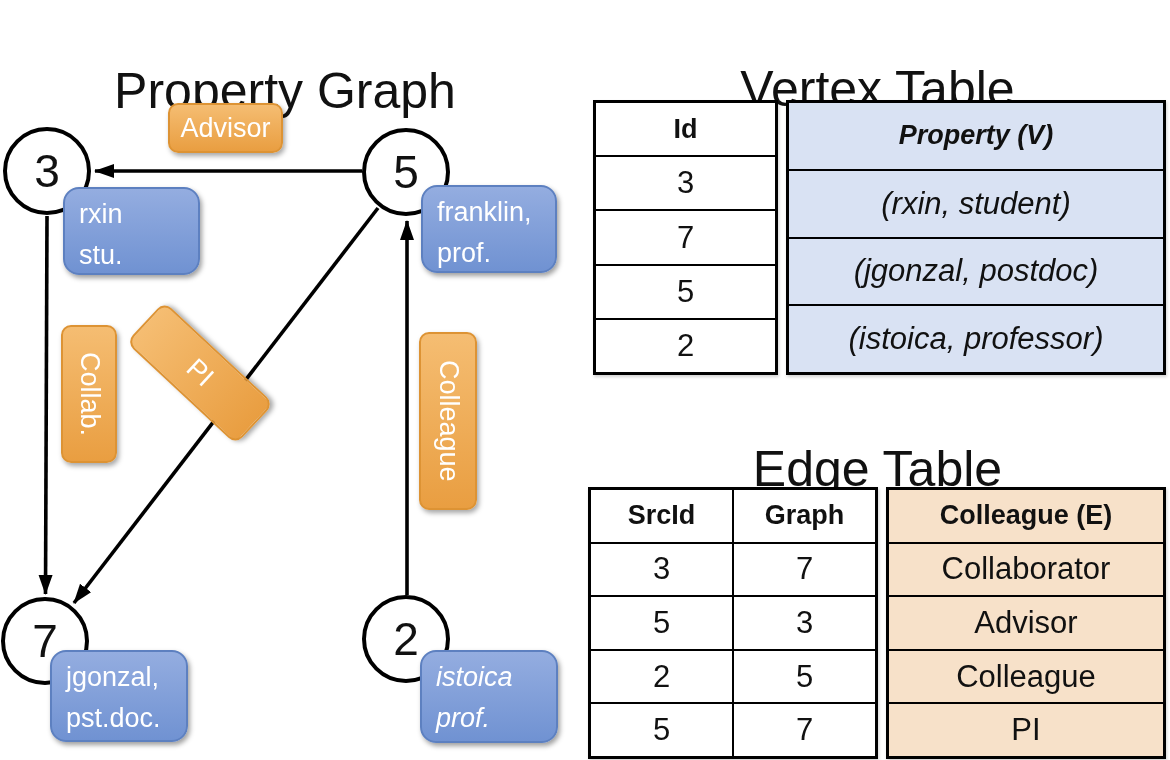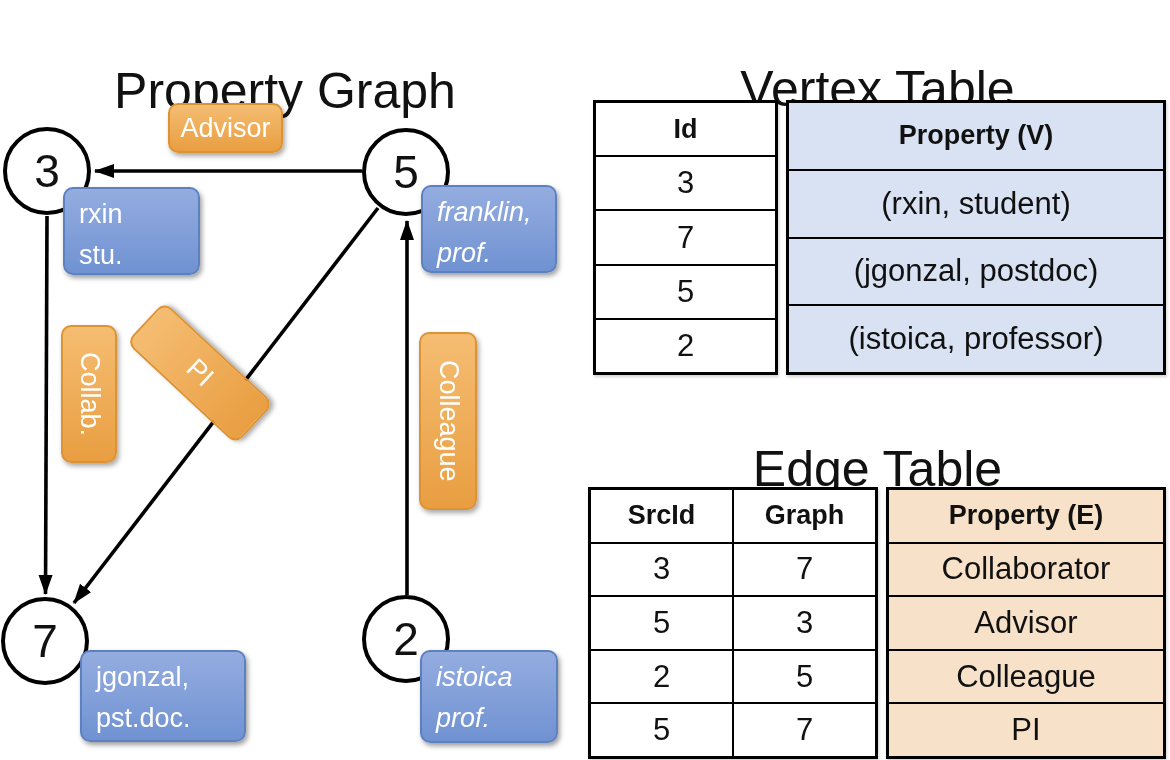--- a/index.html
+++ b/index.html
@@ -45,7 +45,7 @@
     font-size:31px; color:var(--ink); white-space:nowrap;}
   .tcell.hdr{font-weight:bold; font-size:27px;}
   .tcell.divided{border-left:2px solid var(--line);}
-  .tbox.vfill .tcell{background:var(--vertex_cell_bg);}
+  .tbox.vfill .tcell{background:var(--vertex_cell_bg);font-style:italic;}
   .tbox.efill .tcell{background:var(--edge_cell_bg);}
 </style>
 </head>

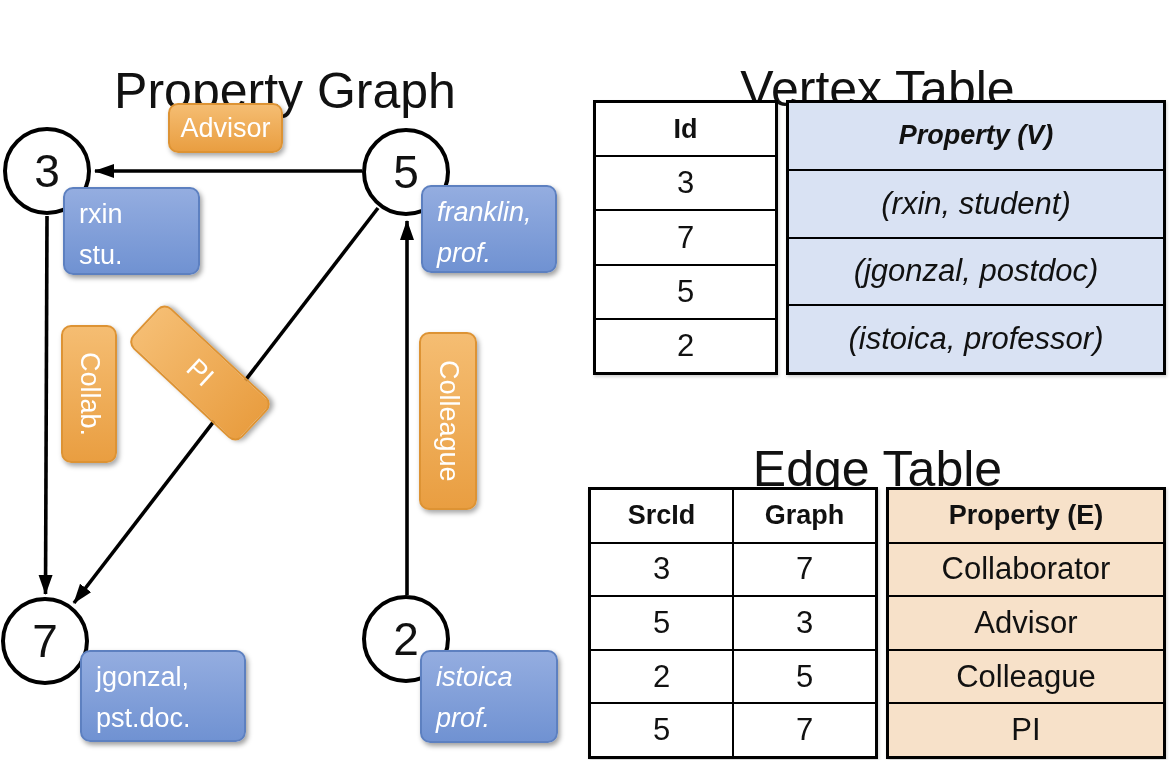--- a/index.html
+++ b/index.html
@@ -22,7 +22,7 @@
     border-radius:50%; background:#fff; z-index:2; display:flex; align-items:center; justify-content:center;}
   .vertex-circle span{font-size:46px; font-weight:400; color:var(--ink);}
 
-  .vlabel{position:absolute; z-index:3; border-radius:10px; color:#fff;
+  .vlabel{position:absolute; z-index:3; border-radius:16px; color:#fff;
     background:linear-gradient(180deg, var(--blue_top), var(--blue_bottom));
     border:2px solid var(--blue_border);
     box-shadow:2px 3px 5px rgba(0,0,0,0.38);

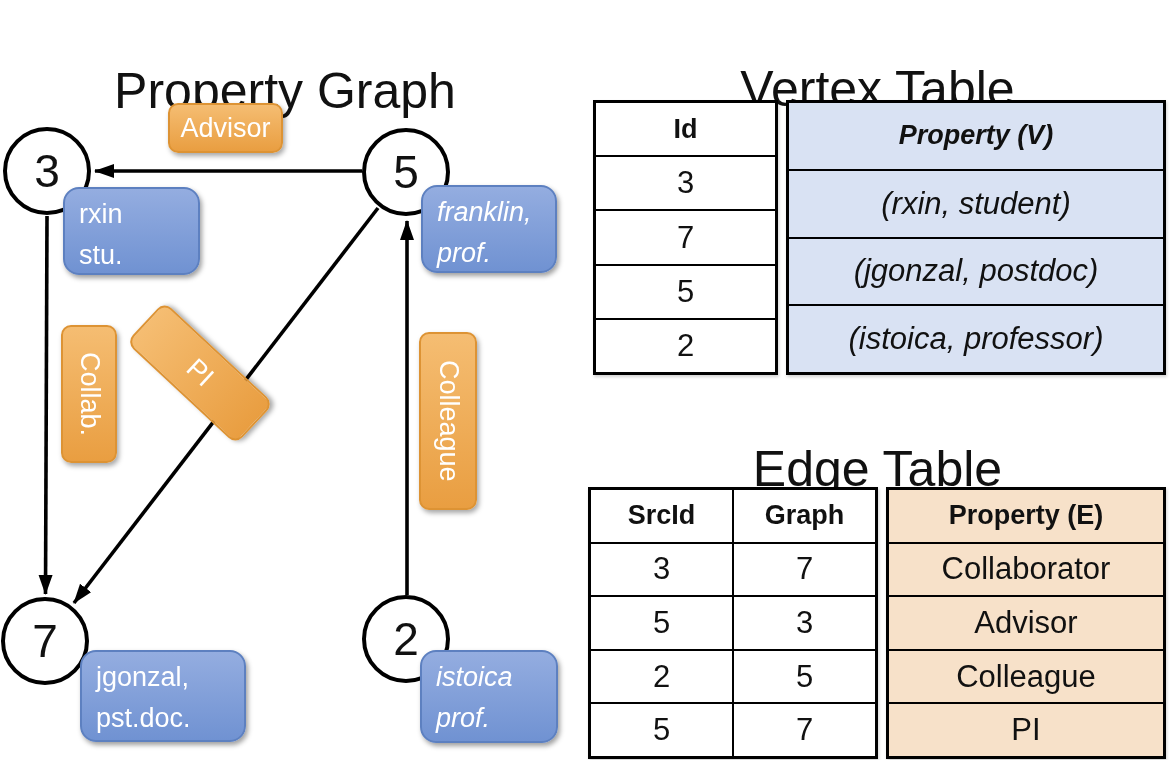--- a/index.html
+++ b/index.html
@@ -84,7 +84,7 @@
     <div>rxin</div>
     <div>stu.</div>
   </div>
-  <div class="vlabel" style="left:421px; top:185px; width:136px; height:88px;font-style:italic;">
+  <div class="vlabel" style="left:421px; top:185px; width:136px; height:88px;">
     <div>franklin,</div>
     <div>prof.</div>
   </div>

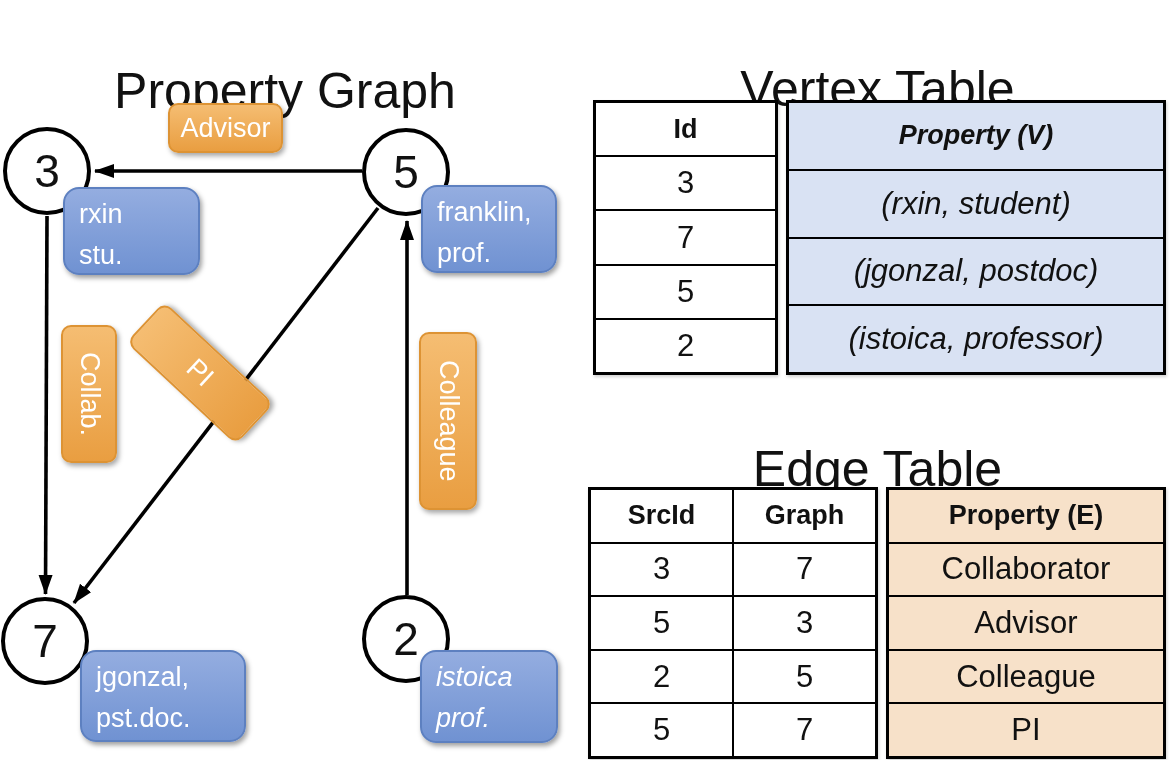--- a/index.html
+++ b/index.html
@@ -164,7 +164,7 @@
 
   <div class="tbox efill" style="left:886px; top:487px; width:280px; height:272px;">
     <div class="trow">
-        <div class="tcell hdr">Property (E)</div>
+        <div class="tcell hdr">Colleague (E)</div>
       </div>
     <div class="trow">
         <div class="tcell">Collaborator</div>

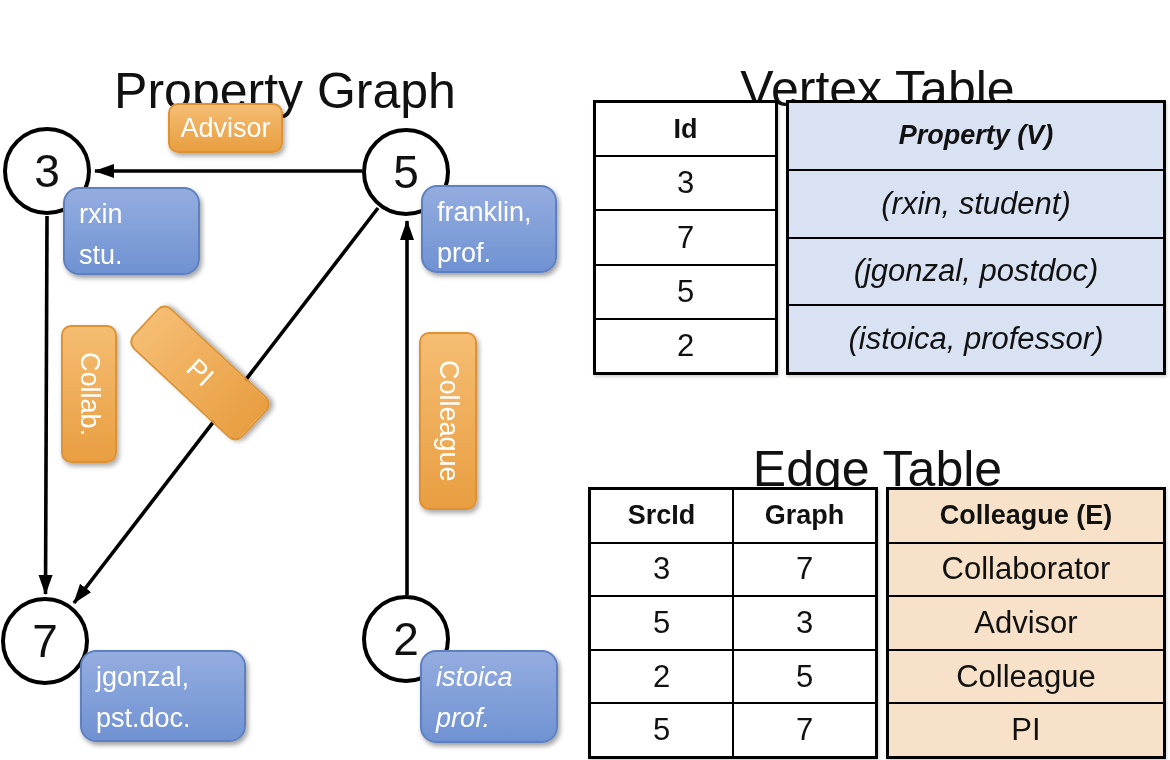--- a/index.html
+++ b/index.html
@@ -88,7 +88,7 @@
     <div>franklin,</div>
     <div>prof.</div>
   </div>
-  <div class="vlabel" style="left:80px; top:650px; width:166px; height:92px;">
+  <div class="vlabel" style="left:50px; top:650px; width:138px; height:92px;">
     <div>jgonzal,</div>
     <div>pst.doc.</div>
   </div>

